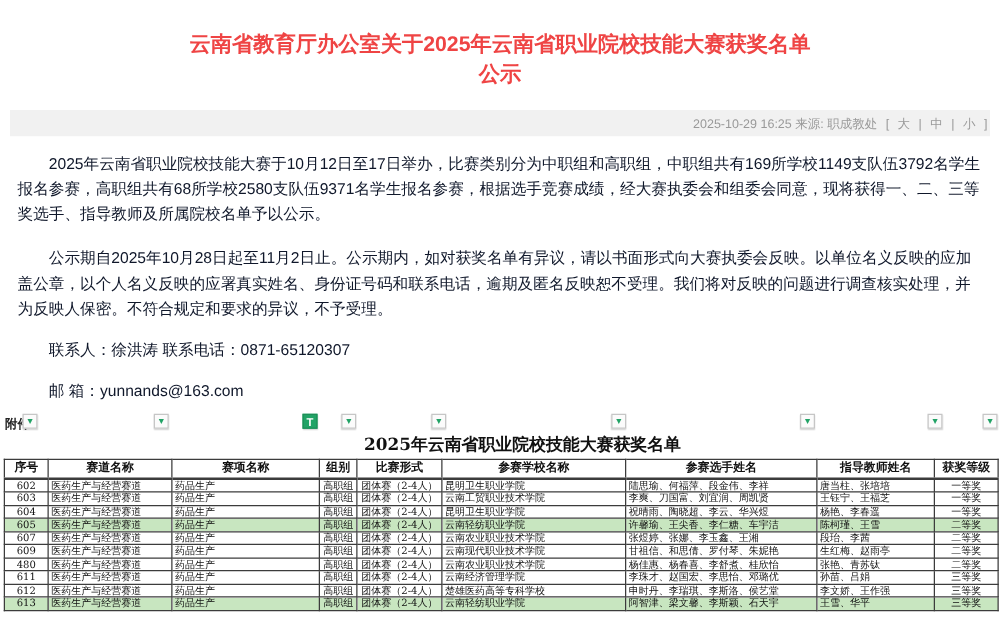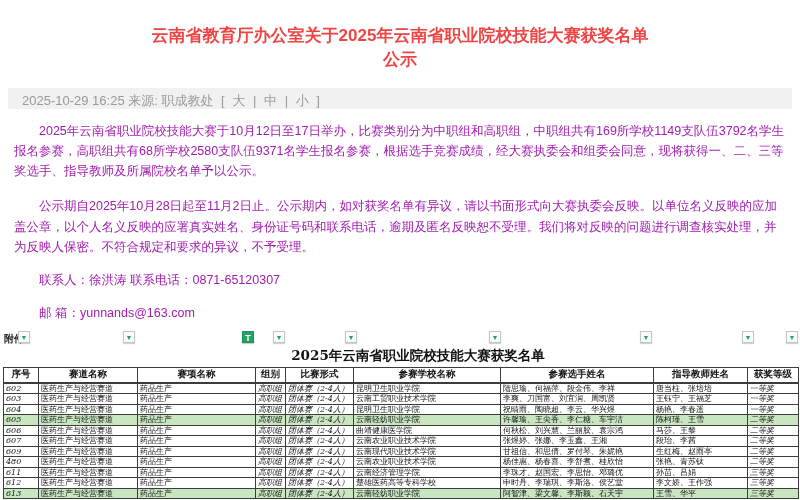--- a/index.html
+++ b/index.html
@@ -15,7 +15,7 @@
   }
   .meta-bar {
     margin:16px 8px 0; background:#f1f1f1; color:#999;
-    font-size:13px; text-align:left; padding:4px 12px; height:13px;
+    font-size:10px; text-align:right; padding:4px 0; height:13px;
   }
   .meta-bar span { margin:0 2px; }
   .size-ctl { cursor:pointer; color:#999; }

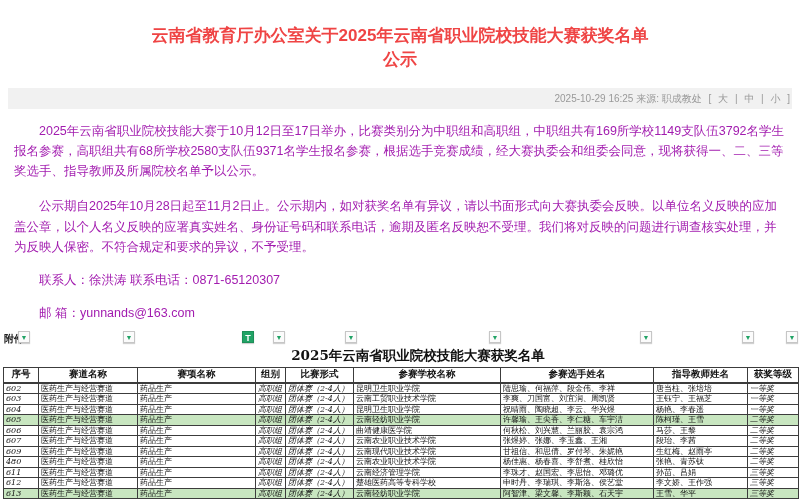--- a/index.html
+++ b/index.html
@@ -20,7 +20,7 @@
   .meta-bar span { margin:0 2px; }
   .size-ctl { cursor:pointer; color:#999; }
   
-  .article { margin:12px 14px 0; font-size:12.5px; color:#a21caf; }
+  .article { margin:12px 14px 0; font-size:12.5px; color:#0f172a; }
   .article p { text-indent:2em; line-height:1.62; margin:0 0 15px; }
   .article p.tight { margin:0 0 13px; }
   

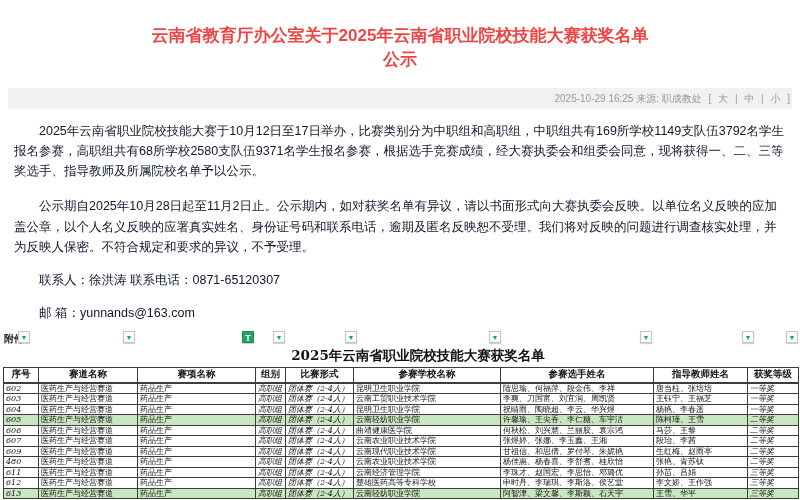--- a/index.html
+++ b/index.html
@@ -54,7 +54,7 @@
     height:9px; line-height:9.5px; white-space:nowrap; overflow:hidden;
   }
   tr.hl td { background:#c8e6c0;margin-left:13px; }
-  .col-no,.col-group,.col-format,.col-award { text-align:left;font-style:italic; }
+  .col-no,.col-group,.col-format,.col-award { text-align:center; }
   .col-track,.col-event,.col-school,.col-students,.col-teachers { text-align:left; }
 </style>
 </head>

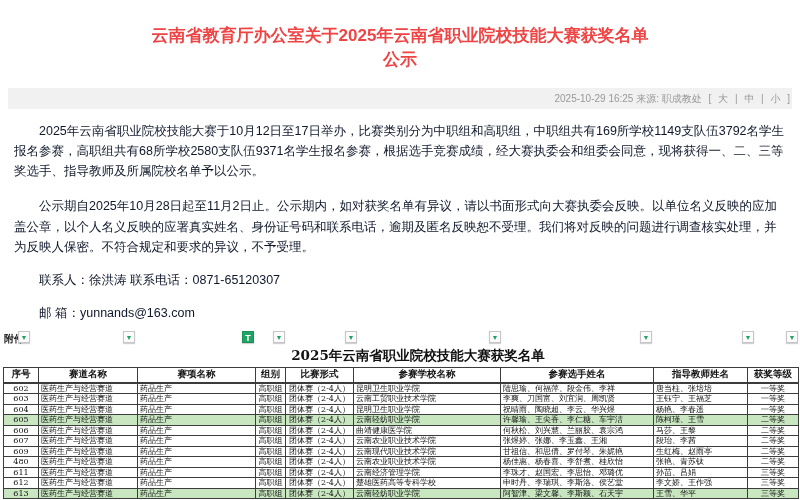--- a/index.html
+++ b/index.html
@@ -169,17 +169,6 @@
         <td class="col-award">二等奖</td>
       </tr>
       <tr>
-        <td class="col-no">606</td>
-        <td class="col-track">医药生产与经营赛道</td>
-        <td class="col-event">药品生产</td>
-        <td class="col-group">高职组</td>
-        <td class="col-format">团体赛（2-4人）</td>
-        <td class="col-school">曲靖健康医学院</td>
-        <td class="col-students">何秋松、刘兴慧、兰丽胶、袁宗鸿</td>
-        <td class="col-teachers">马莎、王黎</td>
-        <td class="col-award">二等奖</td>
-      </tr>
-      <tr>
         <td class="col-no">607</td>
         <td class="col-track">医药生产与经营赛道</td>
         <td class="col-event">药品生产</td>

